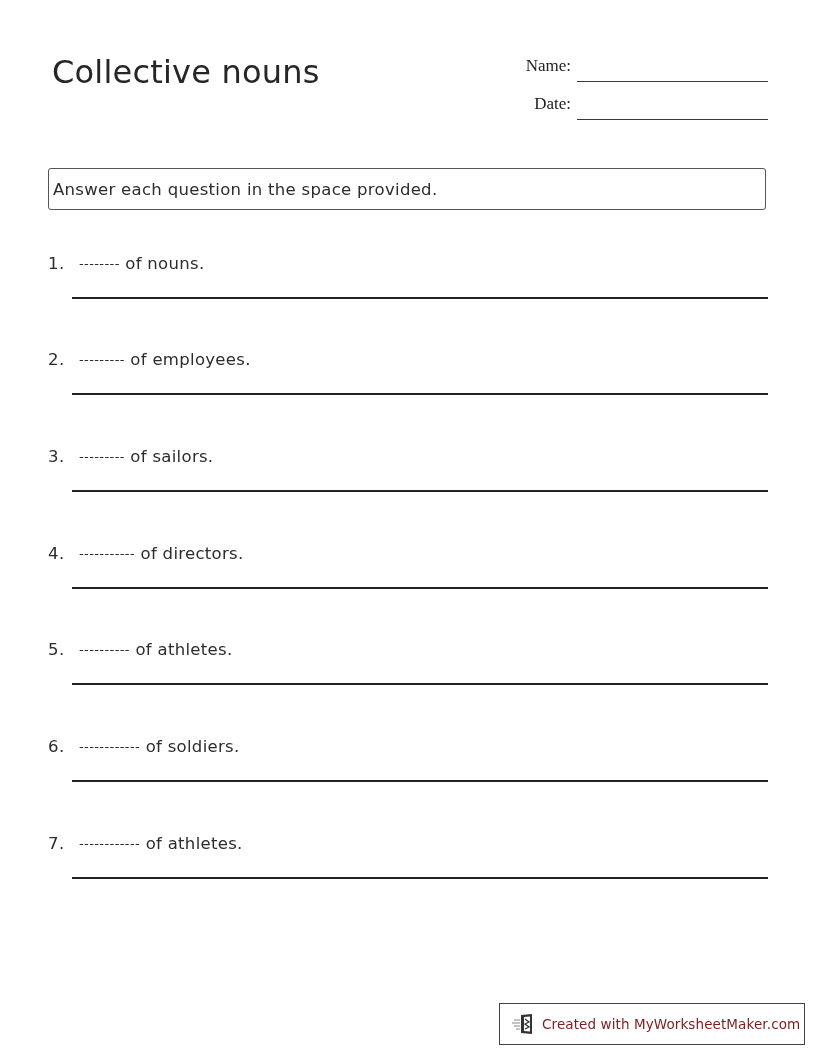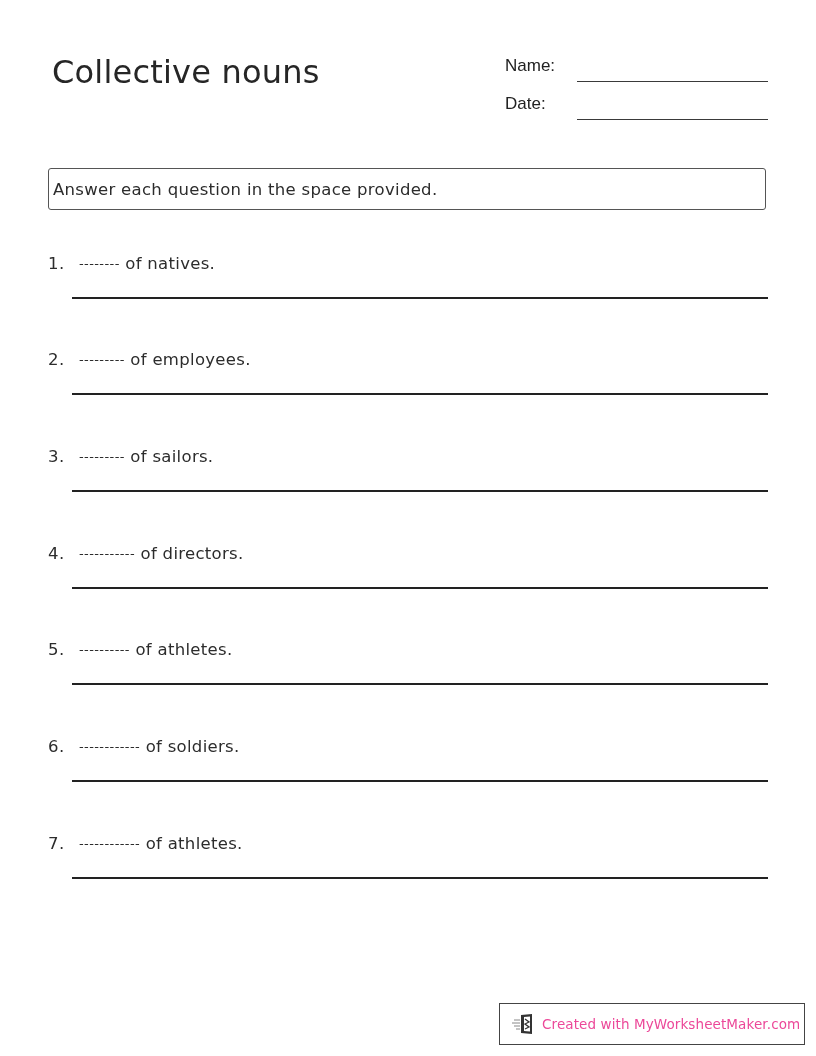--- a/index.html
+++ b/index.html
@@ -35,11 +35,11 @@
       align-items: flex-end;
     }
     .meta-row .meta-label {
-      font-family: Liberation Sans, sans-serif;
+      font-family: Liberation Serif, serif;
       font-size: 17px;
       color: #222;
       width: 66px;
-      text-align: left;
+      text-align: right;
       padding-right: 6px;
       line-height: 20px;
     }

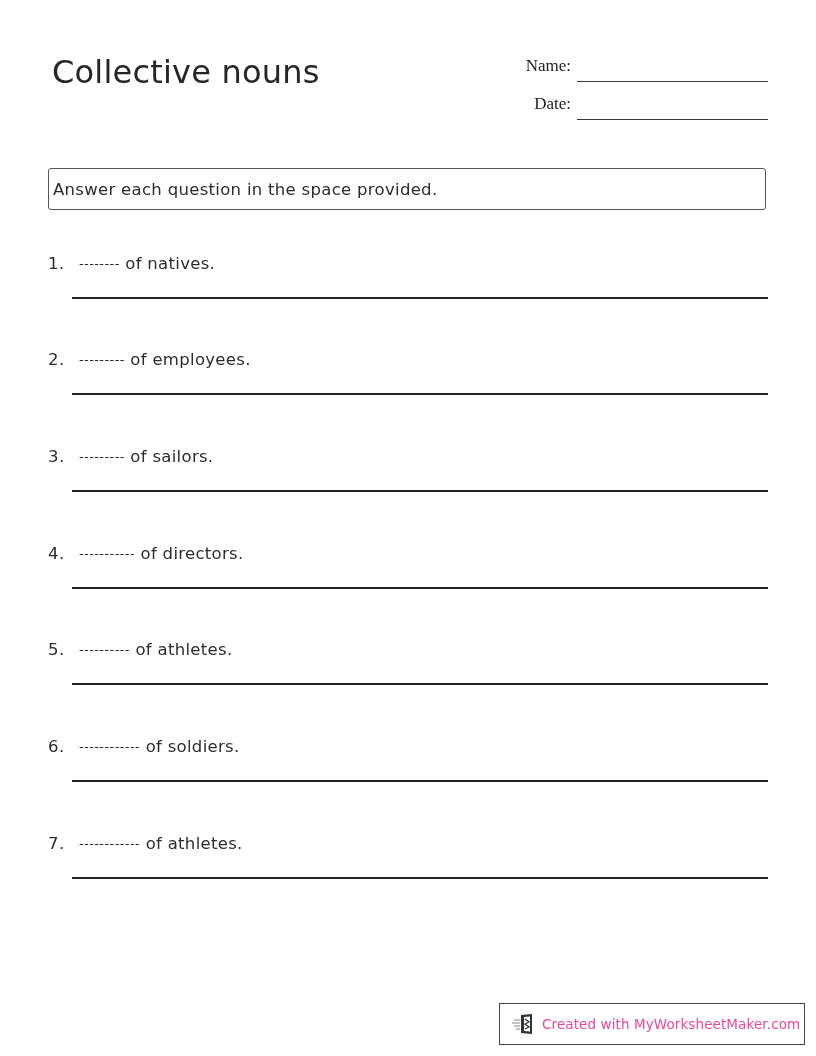--- a/index.html
+++ b/index.html
@@ -154,7 +154,7 @@
 
 <div class="question" style="top:253px;">
   <span class="q-num">1.</span>
-  <span class="q-text"><span class="blank">--------</span><span> of natives.</span></span>
+  <span class="q-text"><span class="blank">--------</span><span> of nouns.</span></span>
   <div class="answer-line"></div>
 </div>
 

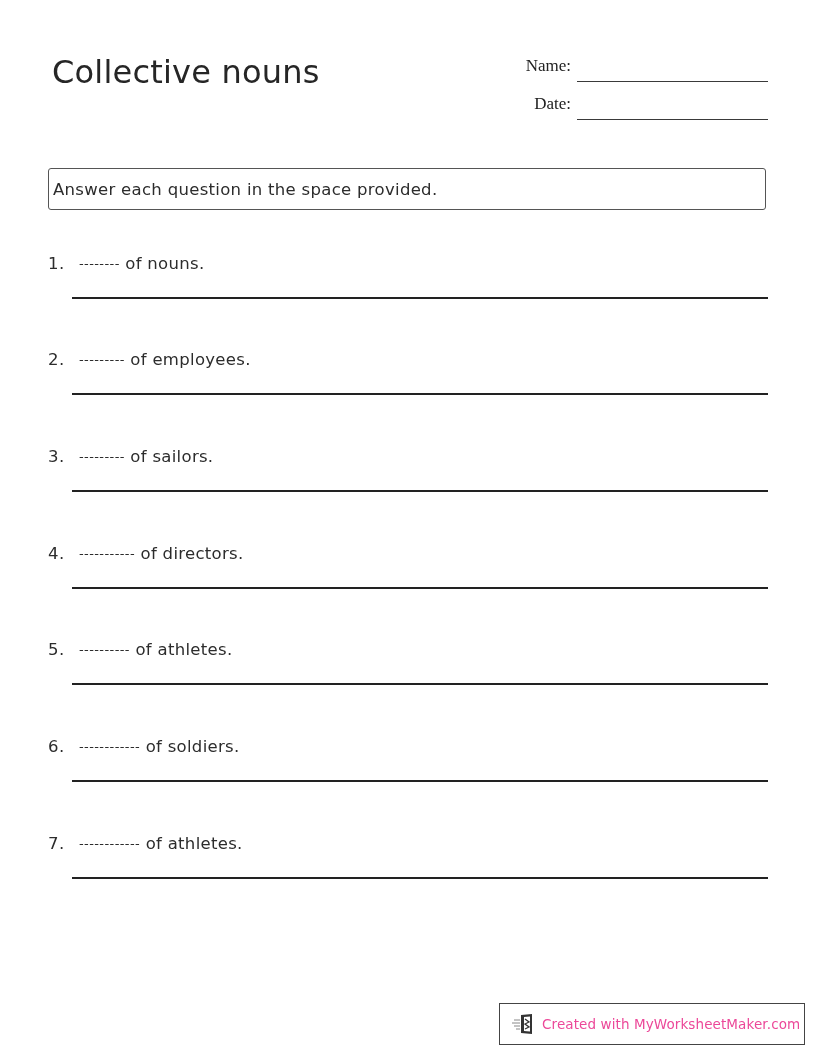--- a/index.html
+++ b/index.html
@@ -130,7 +130,7 @@
     }
     .footer-badge .footer-text {
       font-size: 13.5px;
-      color: #ec4899;
+      color: #7f1d1d;
       letter-spacing: 0.1px;
     }
   </style>

